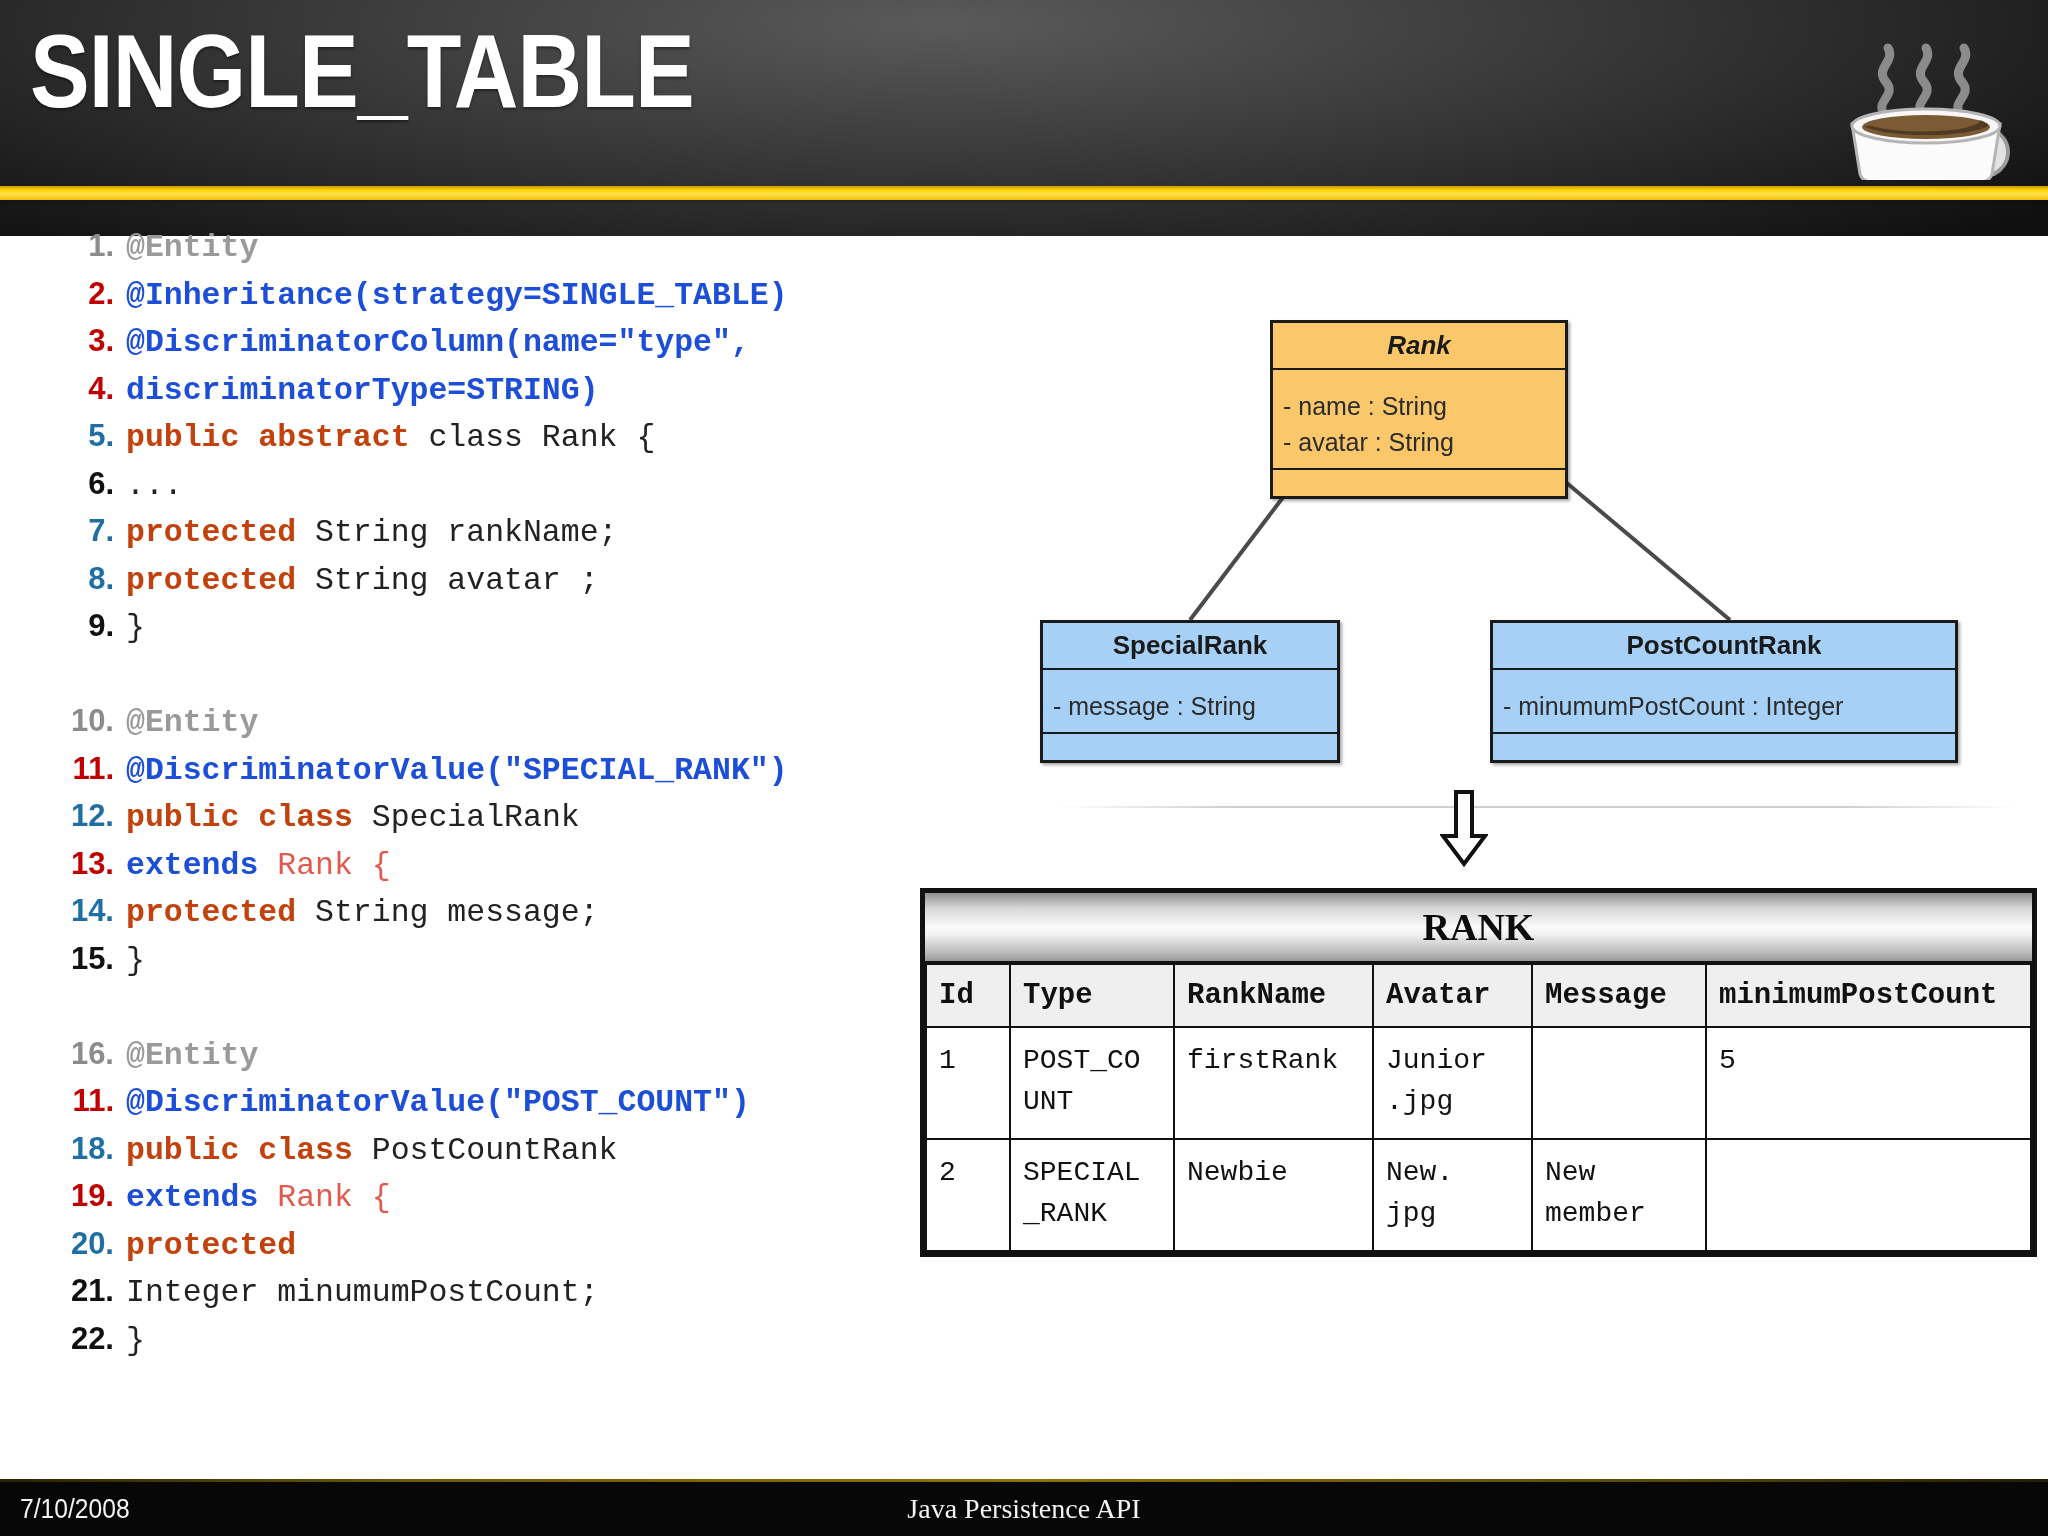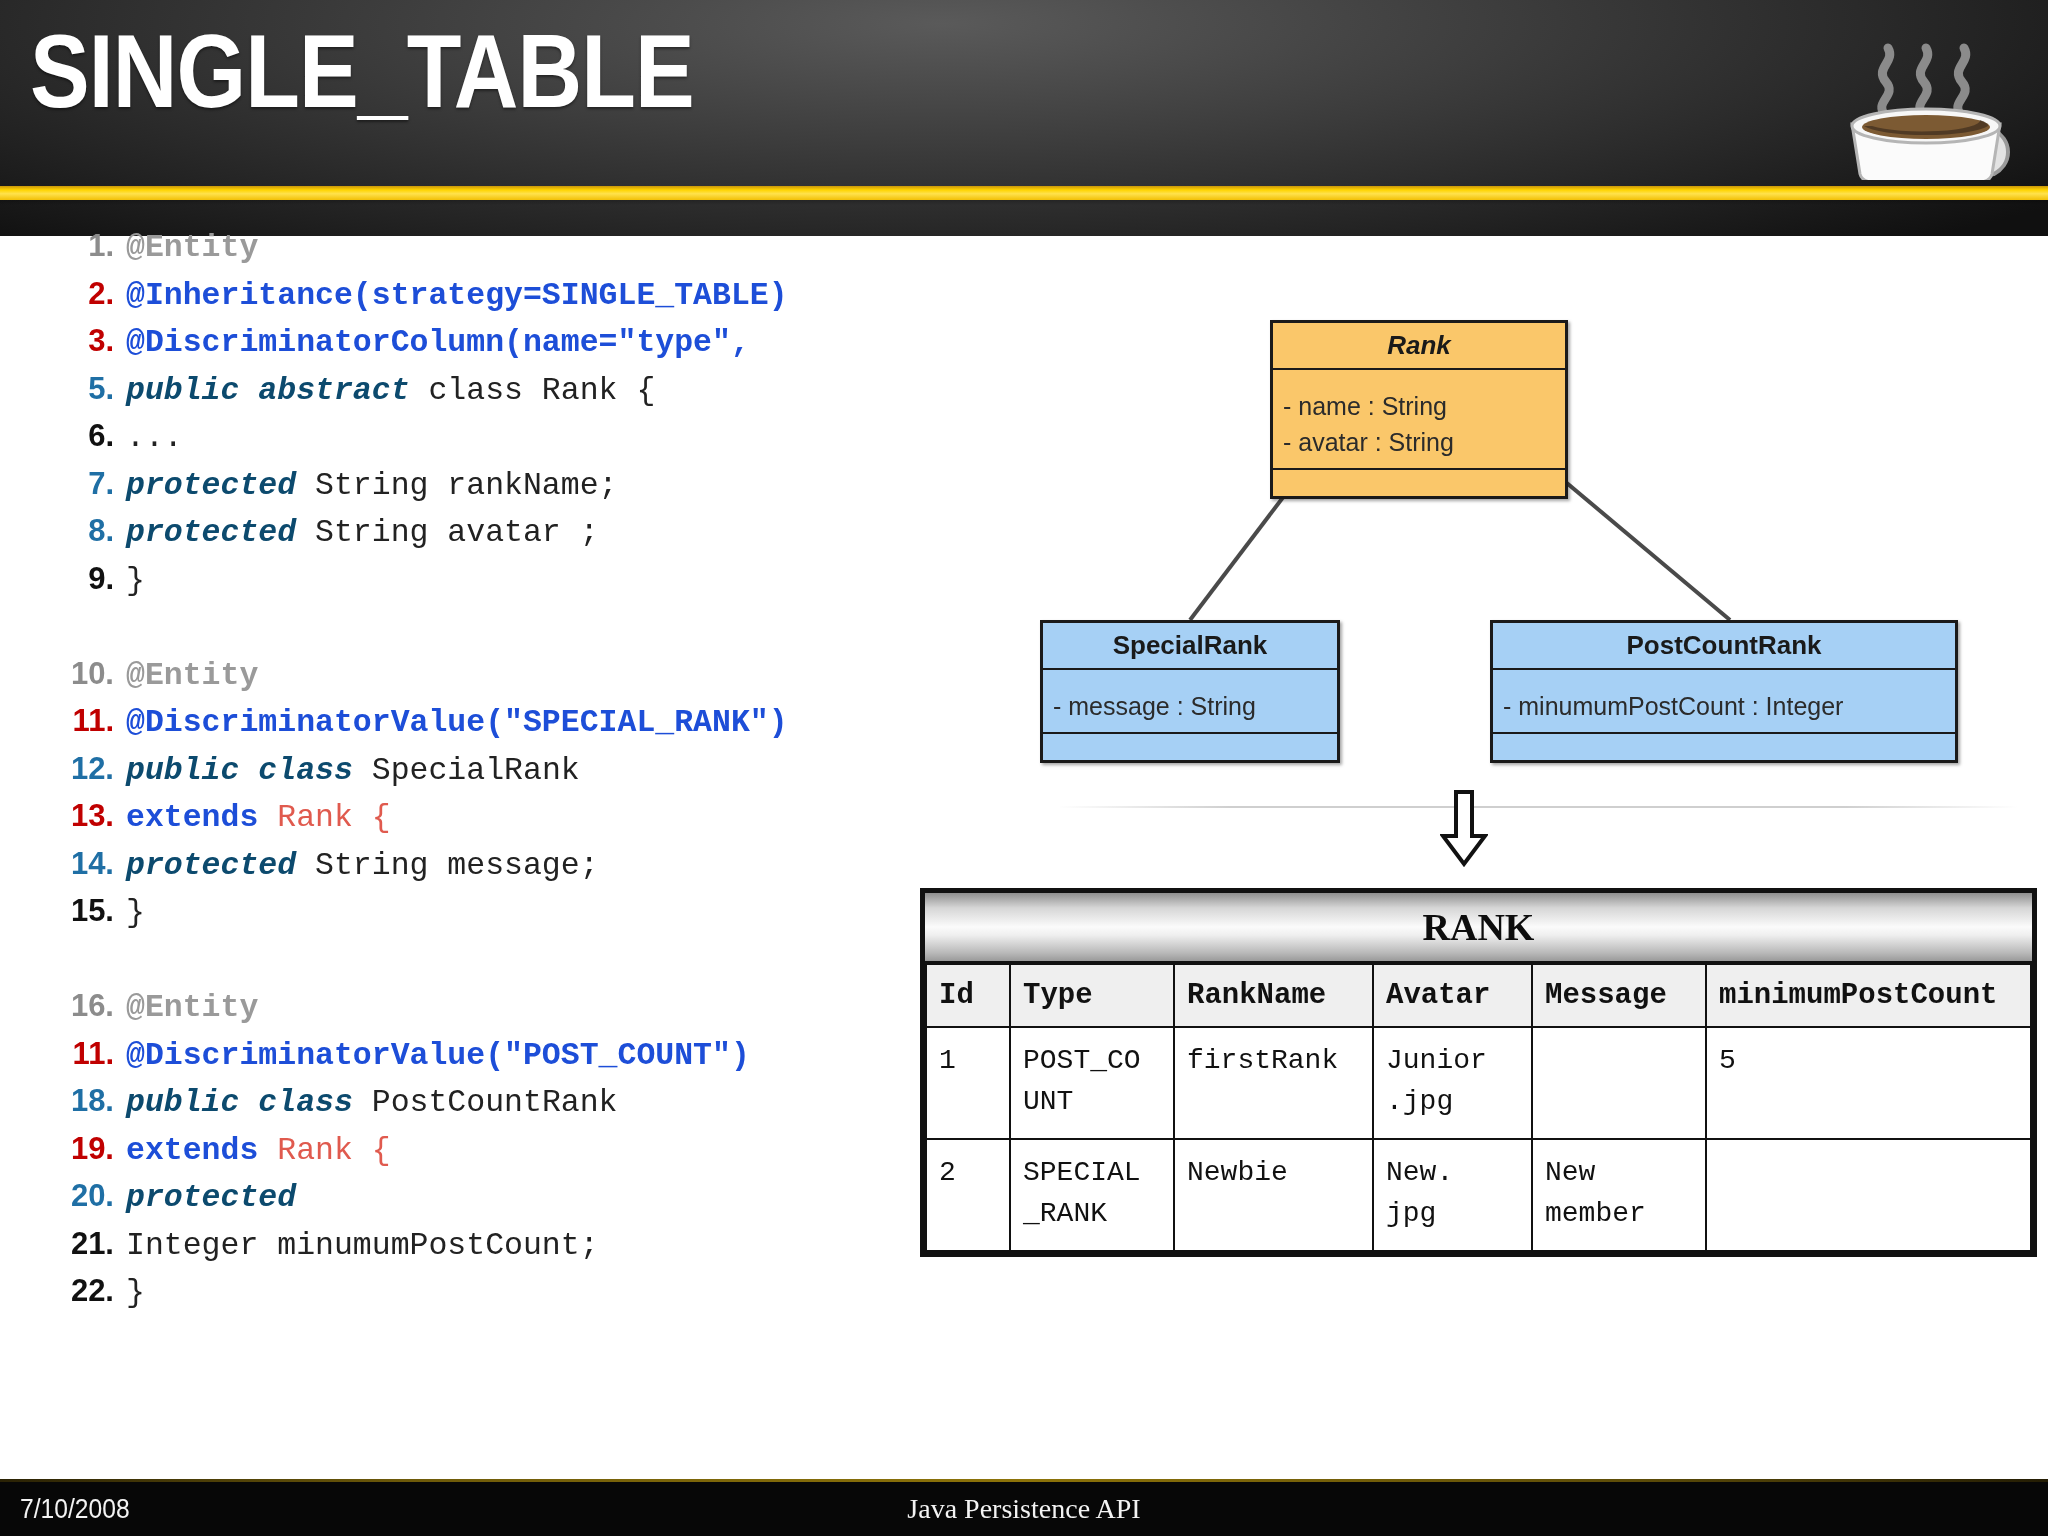--- a/index.html
+++ b/index.html
@@ -157,6 +157,7 @@
     <div class="code-line"><span class="ln g">1.</span><span class="tk-gray">@Entity</span></div>
     <div class="code-line"><span class="ln r">2.</span><span class="tk-red">@Inheritance(strategy=SINGLE_TABLE)</span></div>
     <div class="code-line"><span class="ln r">3.</span><span class="tk-red">@DiscriminatorColumn(name="type",</span></div>
+    <div class="code-line"><span class="ln r">4.</span><span class="tk-red">discriminatorType=STRING)</span></div>
     <div class="code-line"><span class="ln b">5.</span><span class="tk-blue">public abstract </span><span class="tk-plain">class Rank {</span></div>
     <div class="code-line"><span class="ln k">6.</span><span class="tk-plain">...</span></div>
     <div class="code-line"><span class="ln b">7.</span><span class="tk-blue">protected </span><span class="tk-plain">String rankName;</span></div>

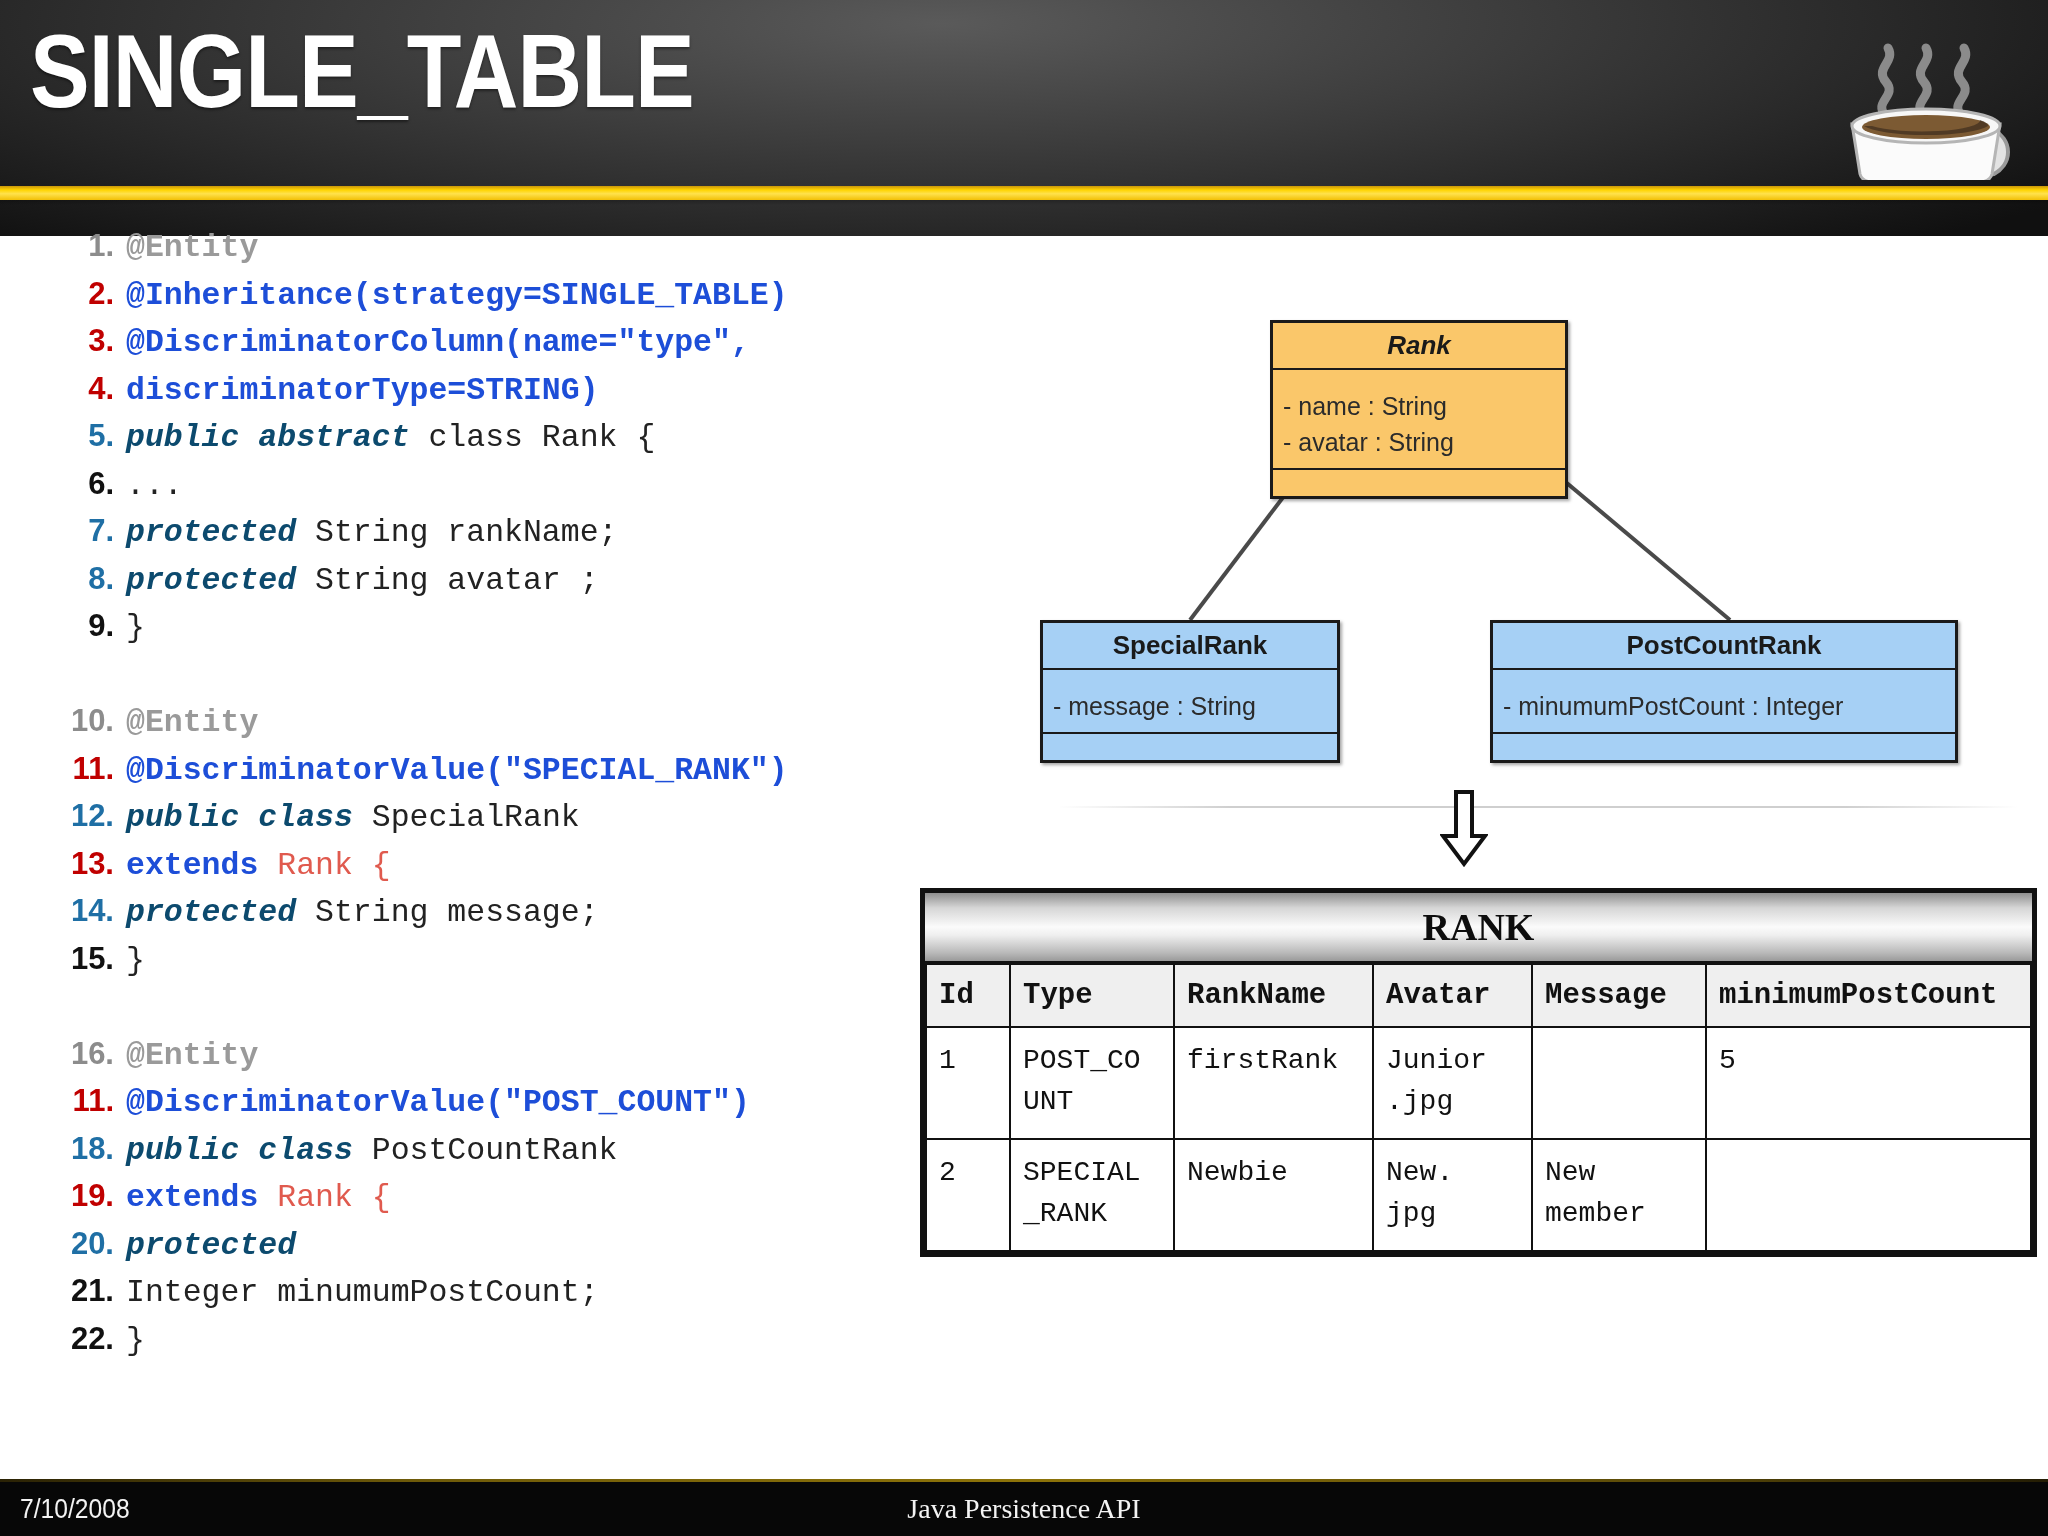--- a/index.html
+++ b/index.html
@@ -61,7 +61,7 @@
   .ln.k{color:#111111;}
   .tk-gray{color:#9a9a9a;font-weight:bold;}
   .tk-red{color:#1d4ed8;font-weight:bold;}
-  .tk-blue{color:#0c4a6e;font-weight:bold;font-style:italic;}
+  .tk-blue{color:#c2410c;font-weight:bold;}
   .tk-plain{color:#222222;}
   .tk-salmon{color:#e05a4e;}
 

